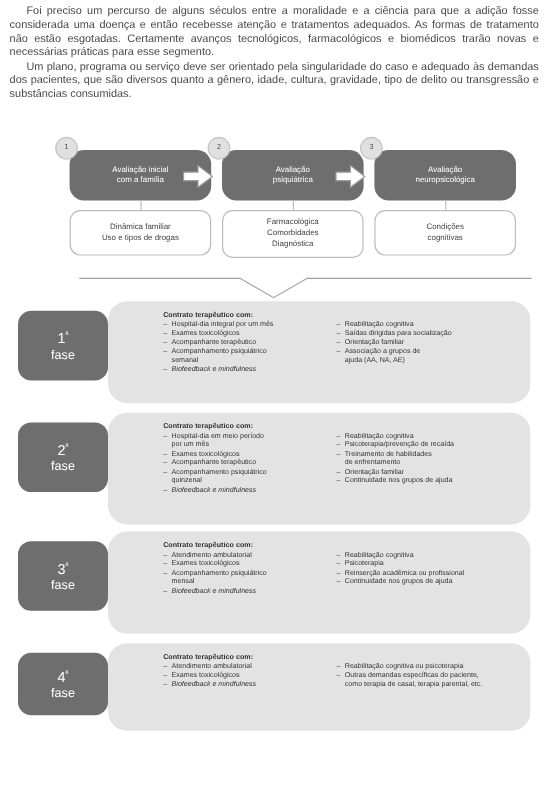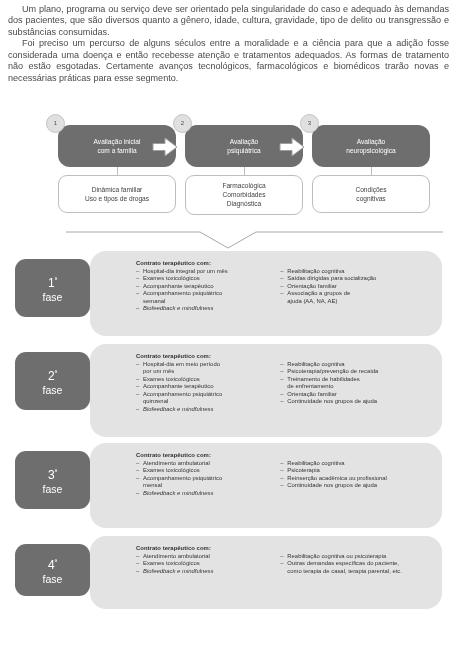--- a/index.html
+++ b/index.html
@@ -173,8 +173,8 @@
 <body>
 
 <div class="prose">
+  <p>Foi preciso um percurso de alguns séculos entre a moralidade e a ciência para que a adição fosse considerada uma doença e então recebesse atenção e tratamentos adequados. As formas de tratamento não estão esgotadas. Certamente avanços tecnológicos, farmacológicos e biomédicos trarão novas e necessárias práticas para esse segmento.</p>
   <p>Um plano, programa ou serviço deve ser orientado pela singularidade do caso e adequado às demandas dos pacientes, que são diversos quanto a gênero, idade, cultura, gravidade, tipo de delito ou transgressão e substâncias consumidas.</p>
-  <p>Foi preciso um percurso de alguns séculos entre a moralidade e a ciência para que a adição fosse considerada uma doença e então recebesse atenção e tratamentos adequados. As formas de tratamento não estão esgotadas. Certamente avanços tecnológicos, farmacológicos e biomédicos trarão novas e necessárias práticas para esse segmento.</p>
 </div>
 
 <div class="figure">

